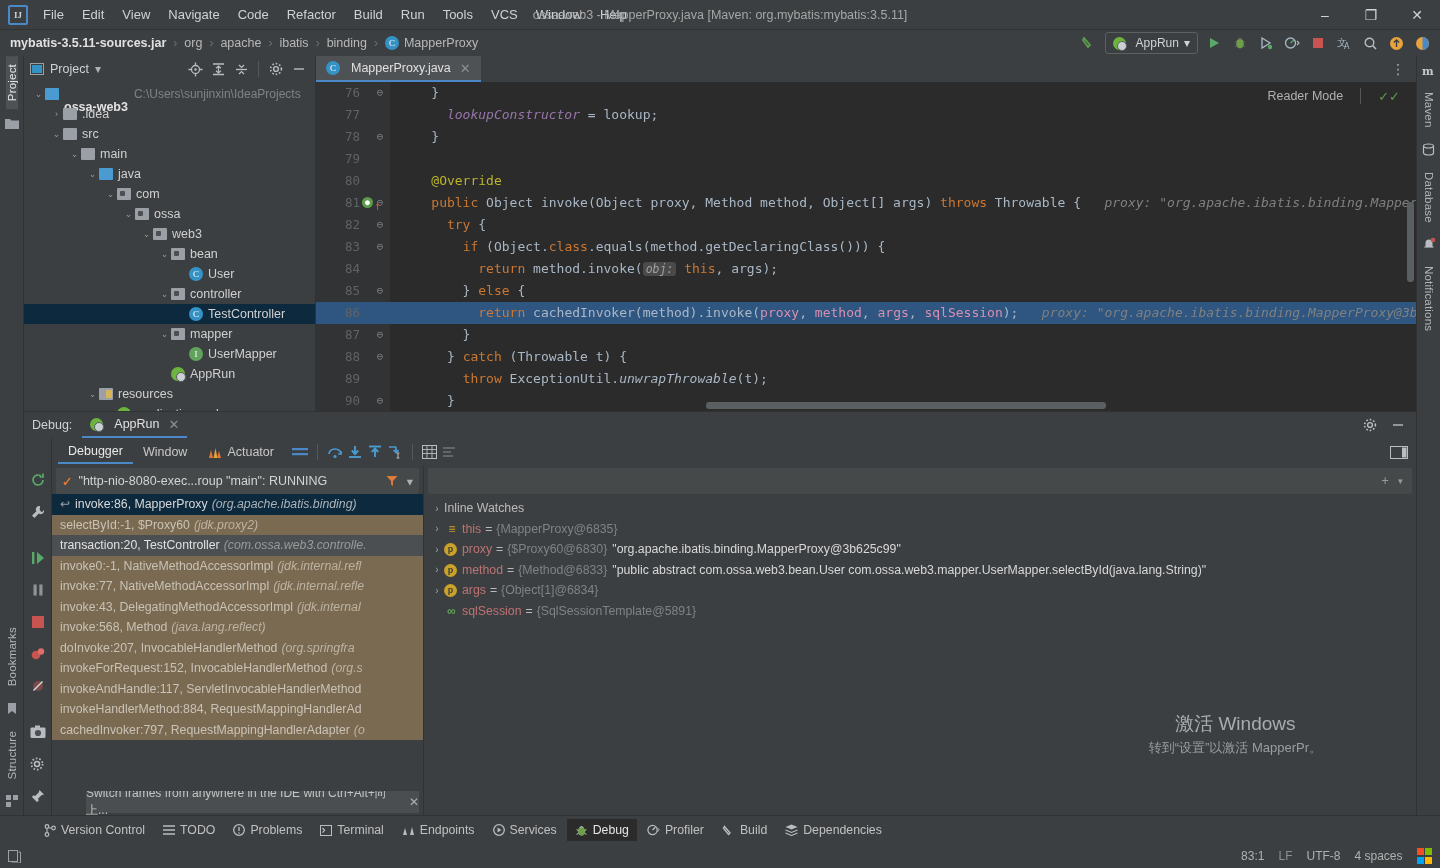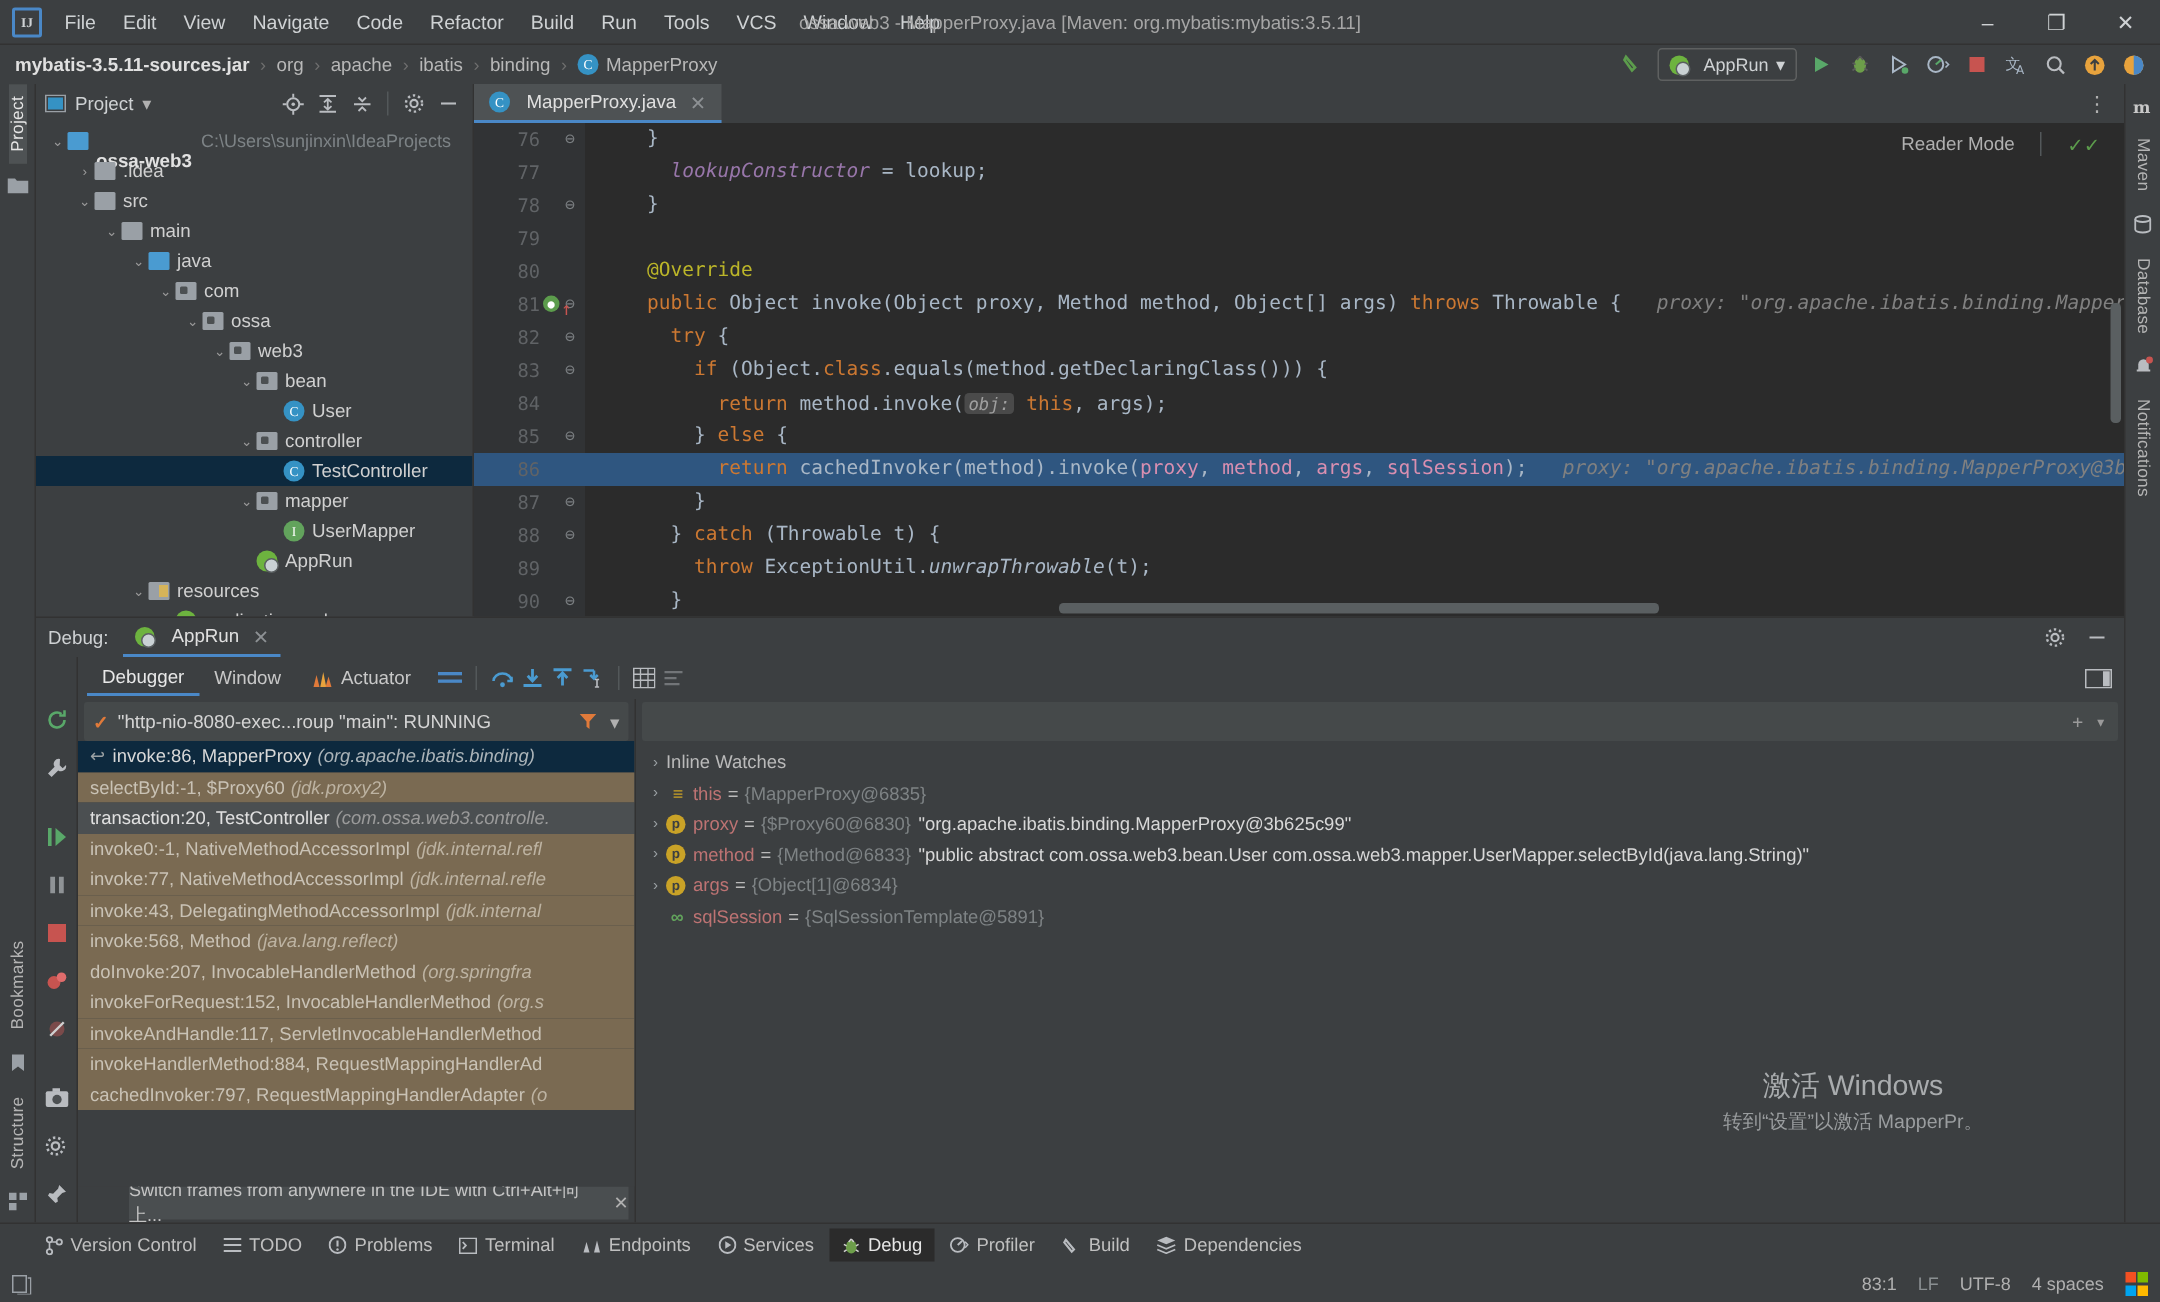--- a/index.html
+++ b/index.html
@@ -276,7 +276,7 @@
   .toolwin-bar {
     position:absolute; left:0; right:0; bottom: 24px; height: 29px;
     background:#3c3f41; border-top:1px solid #323232; display:flex; align-items:center;
-    padding-left: 22px; gap: 2px;
+    padding-left: 36px; gap: 2px;
   }
   .twb-item {
     display:flex; align-items:center; gap:5px; padding: 4px 8px; font-size:12.3px; color:#c0c0c0;

